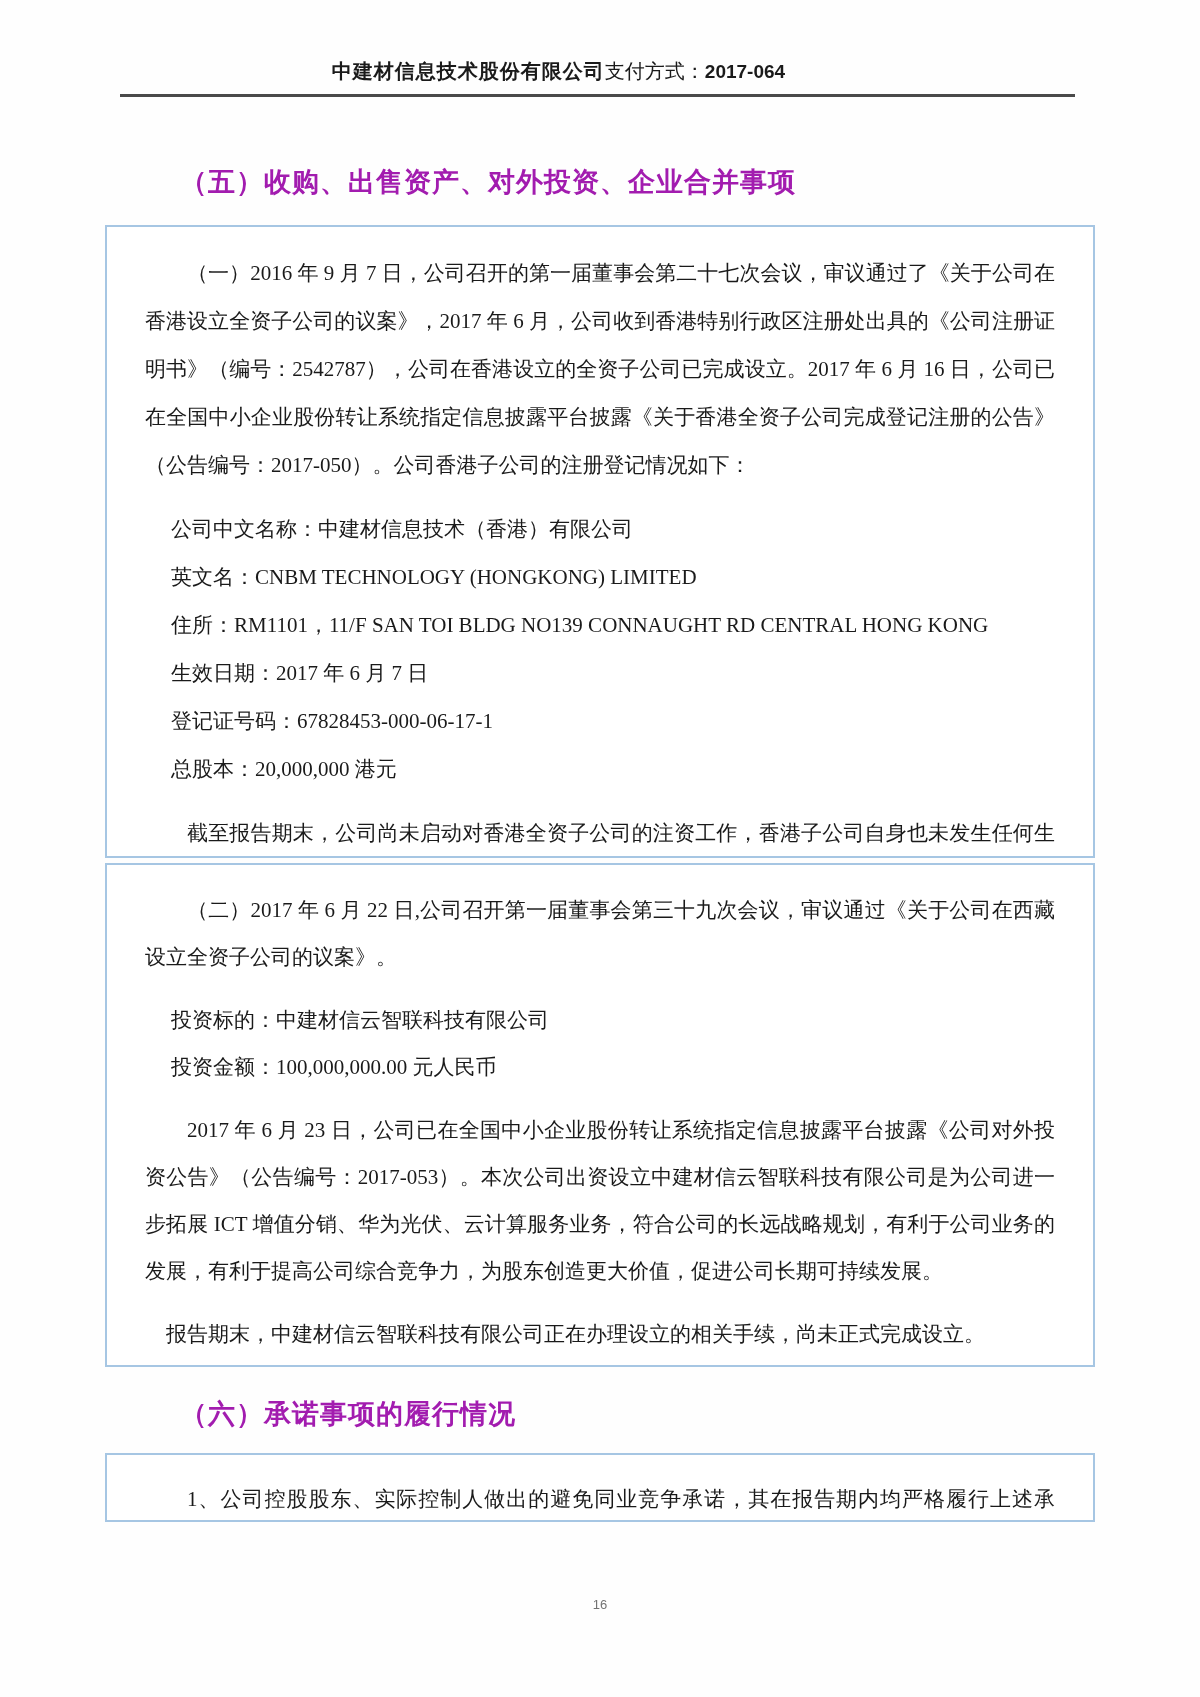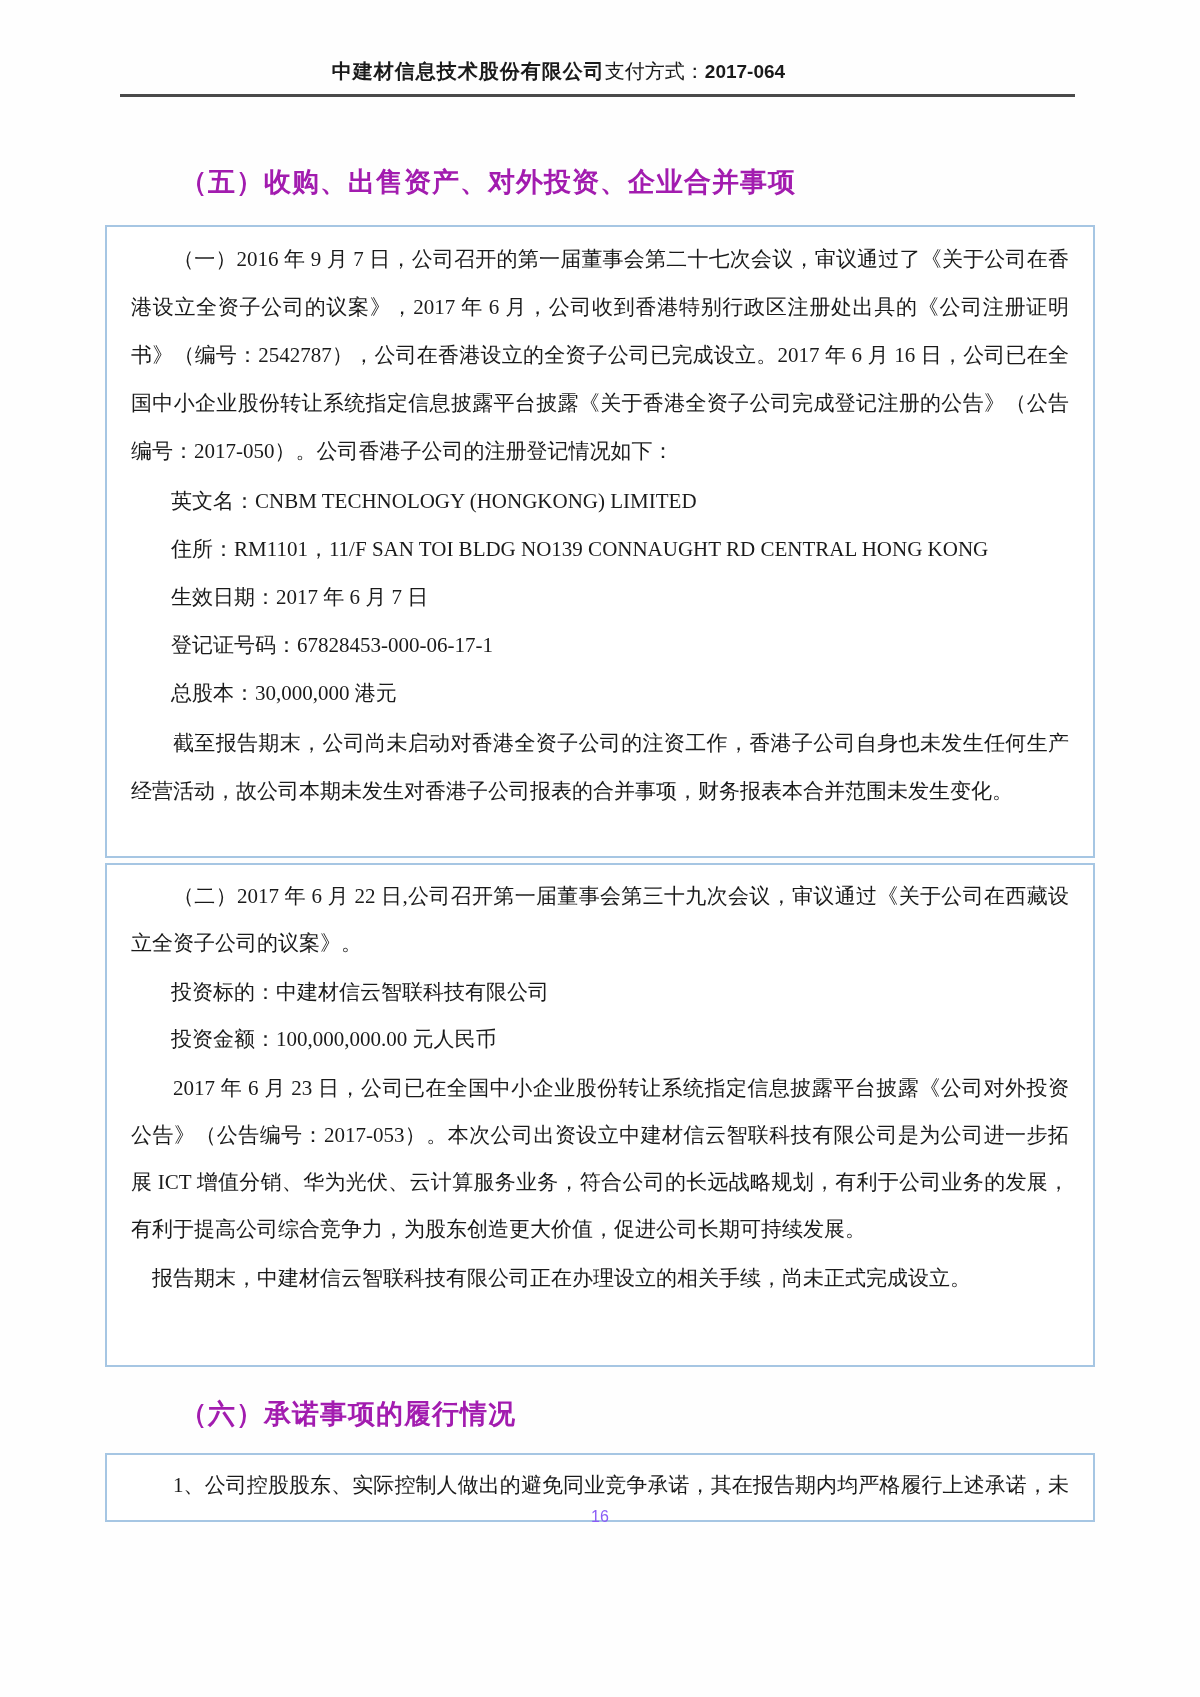--- a/index.html
+++ b/index.html
@@ -51,7 +51,7 @@
   #box3{top:1453px;height:69px;line-height:56px;padding-top:0;}
 
   .para{
-    margin:2px;text-align:justify;text-indent:2em;
+    margin:16px;text-align:justify;text-indent:2em;
     word-break:break-all;
   }
   .para.small-indent{text-indent:1em;}

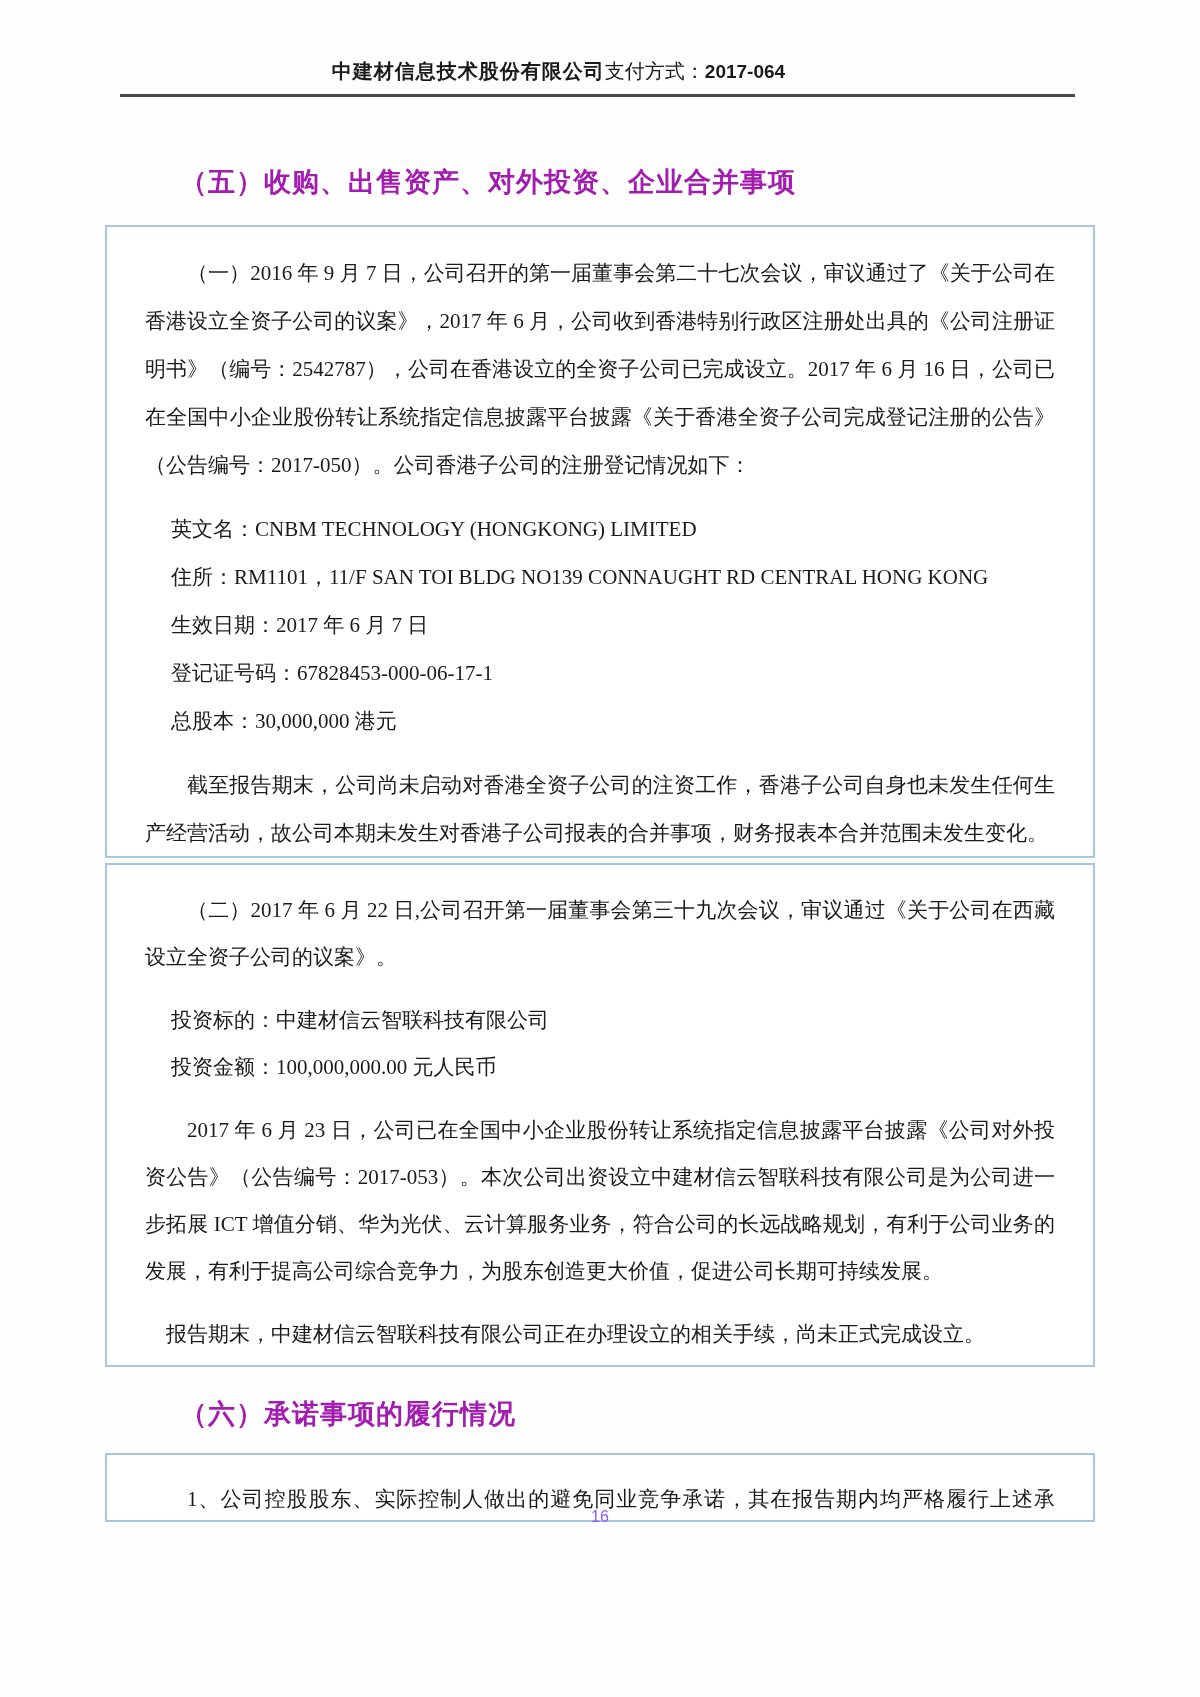--- a/index.html
+++ b/index.html
@@ -82,6 +82,7 @@
 
   <div class="cbox" id="box1">
     <p class="para">（一）2016 年 9 月 7 日，公司召开的第一届董事会第二十七次会议，审议通过了《关于公司在香港设立全资子公司的议案》，2017 年 6 月，公司收到香港特别行政区注册处出具的《公司注册证明书》（编号：2542787），公司在香港设立的全资子公司已完成设立。2017 年 6 月 16 日，公司已在全国中小企业股份转让系统指定信息披露平台披露《关于香港全资子公司完成登记注册的公告》（公告编号：2017-050）。公司香港子公司的注册登记情况如下：</p>
+    <div class="detail-line">公司中文名称：中建材信息技术（香港）有限公司</div>
     <div class="detail-line">英文名：CNBM TECHNOLOGY (HONGKONG) LIMITED</div>
     <div class="detail-line">住所：RM1101，11/F SAN TOI BLDG NO139 CONNAUGHT RD CENTRAL HONG KONG</div>
     <div class="detail-line">生效日期：2017 年 6 月 7 日</div>

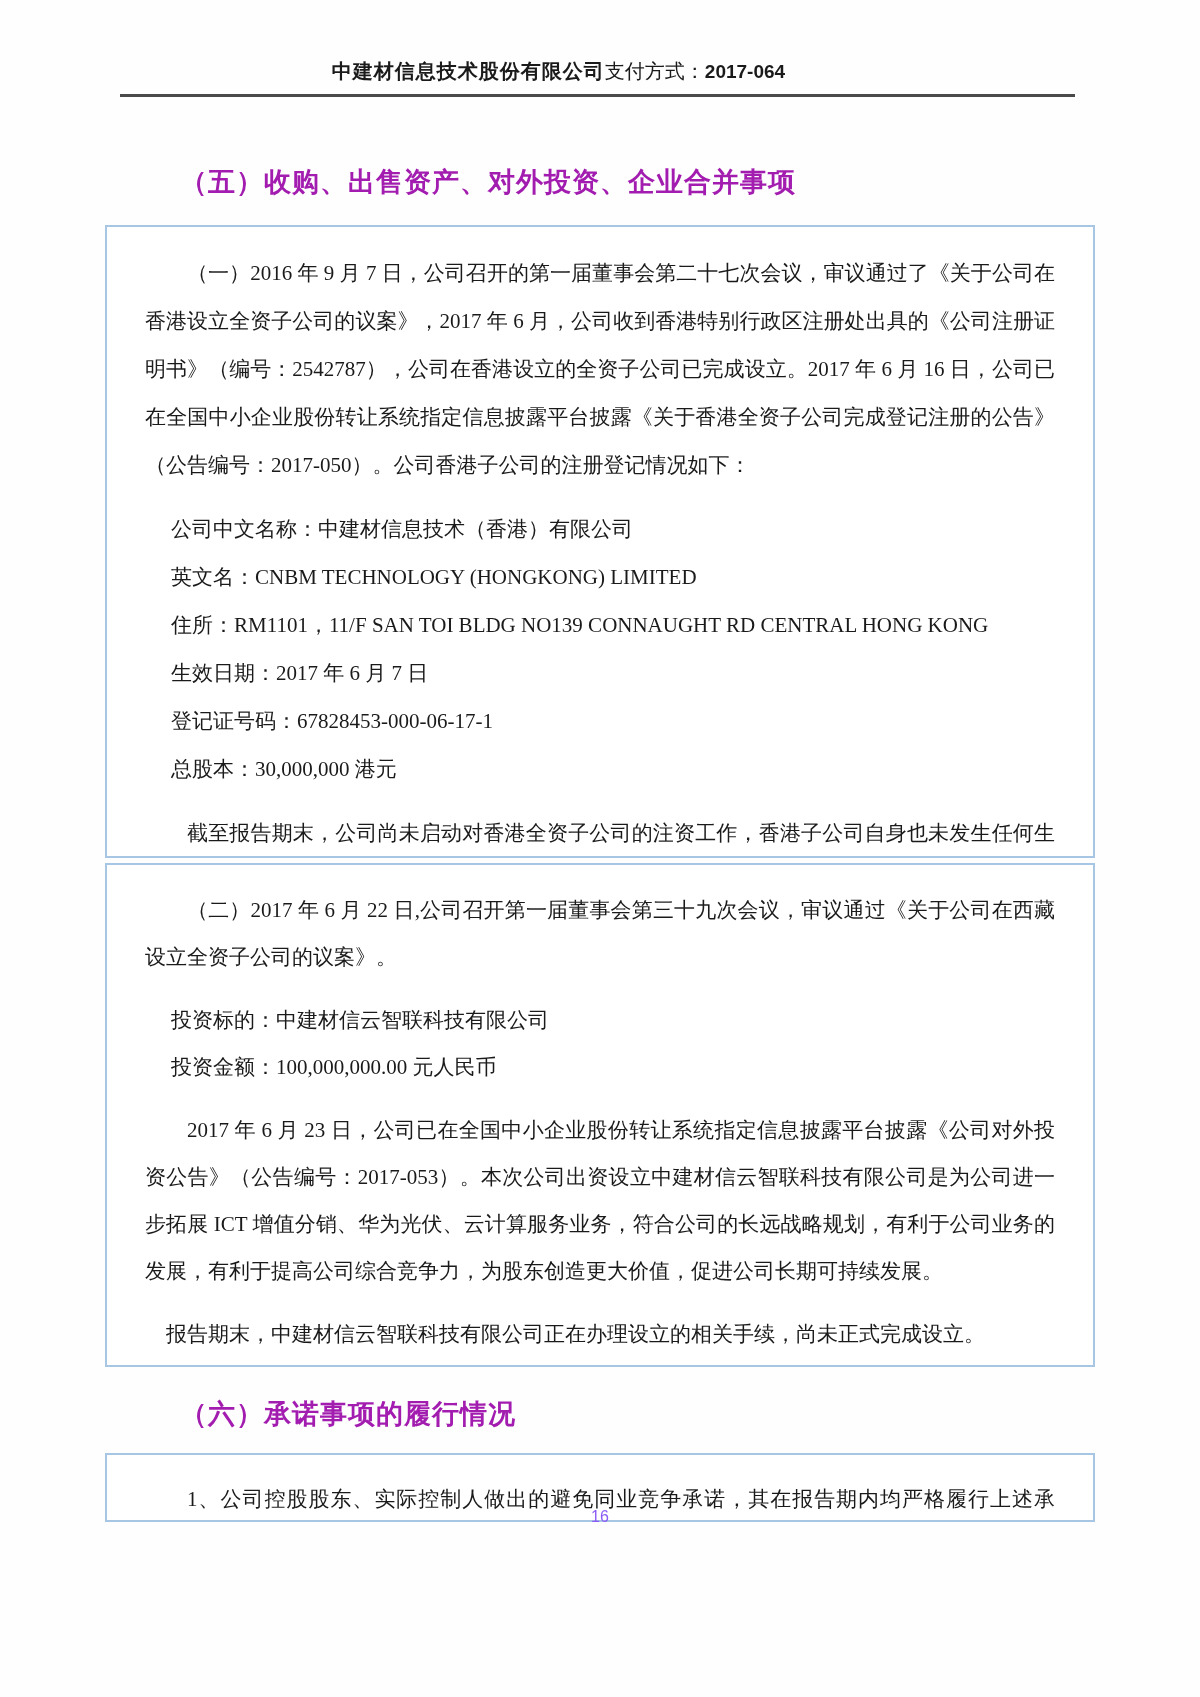--- a/index.html
+++ b/index.html
@@ -87,7 +87,7 @@
     <div class="detail-line">住所：RM1101，11/F SAN TOI BLDG NO139 CONNAUGHT RD CENTRAL HONG KONG</div>
     <div class="detail-line">生效日期：2017 年 6 月 7 日</div>
     <div class="detail-line">登记证号码：67828453-000-06-17-1</div>
-    <div class="detail-line">总股本：30,000,000 港元</div>
+    <div class="detail-line">总股本：20,000,000 港元</div>
     <p class="para">截至报告期末，公司尚未启动对香港全资子公司的注资工作，香港子公司自身也未发生任何生产经营活动，故公司本期未发生对香港子公司报表的合并事项，财务报表本合并范围未发生变化。</p>
   </div>
 

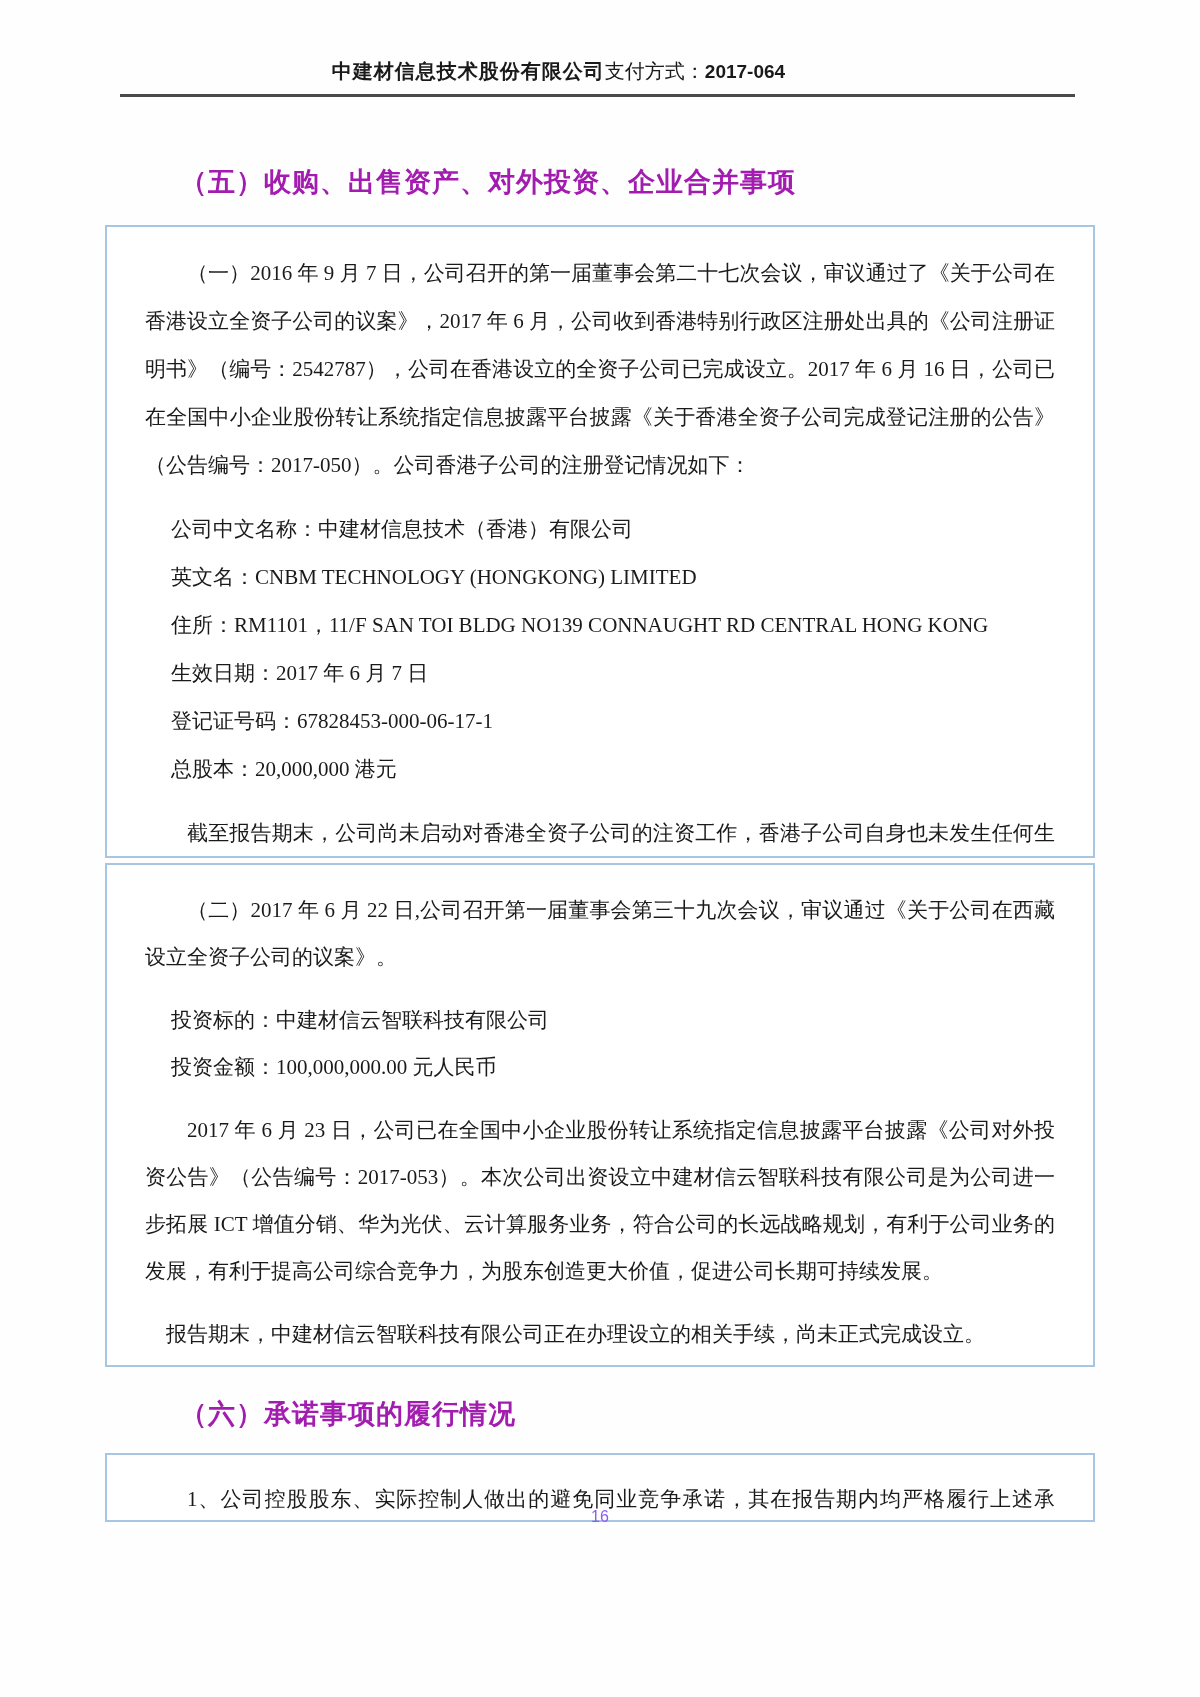--- a/index.html
+++ b/index.html
@@ -61,10 +61,10 @@
 
   
   .page-number{
-    position:absolute;top:1508px;left:0;width:100%;
-    text-align:center;font-size:16px;
+    position:absolute;top:1597px;left:0;width:100%;
+    text-align:center;font-size:13px;
     font-family:"Liberation Sans","DejaVu Sans",sans-serif;
-    color:#8b5cf6;
+    color:#737373;
   }
 </style>
 </head>

